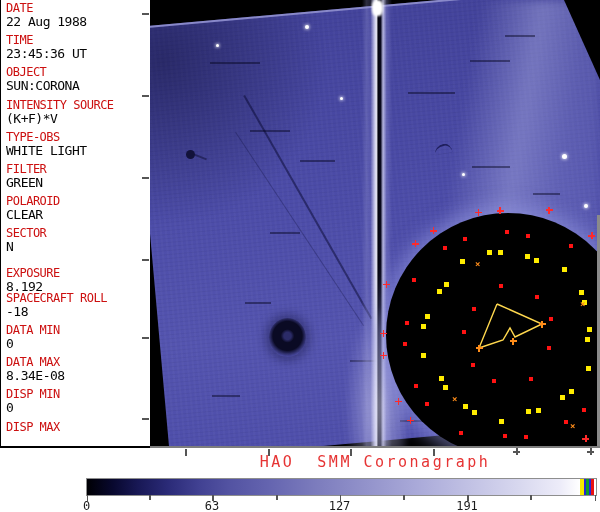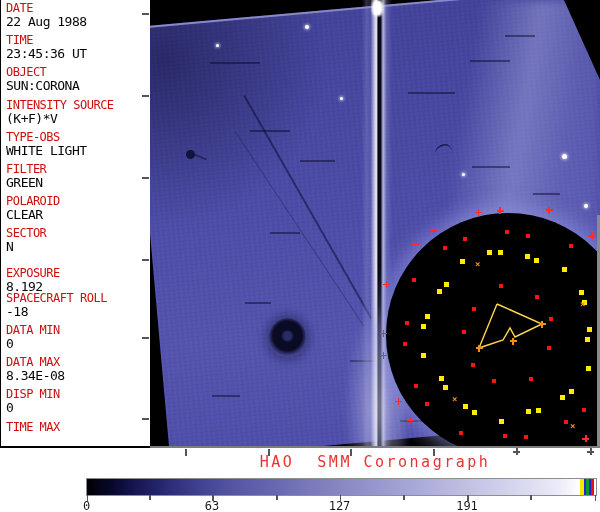--- a/index.html
+++ b/index.html
@@ -134,7 +134,7 @@
         <div class="fvalue">0</div>
       </div>
       <div class="field" style="top: 422px;">
-        <div class="flabel">TIME MAX</div>
+        <div class="flabel">DISP MAX</div>
       </div>
     </div>
 </div>

